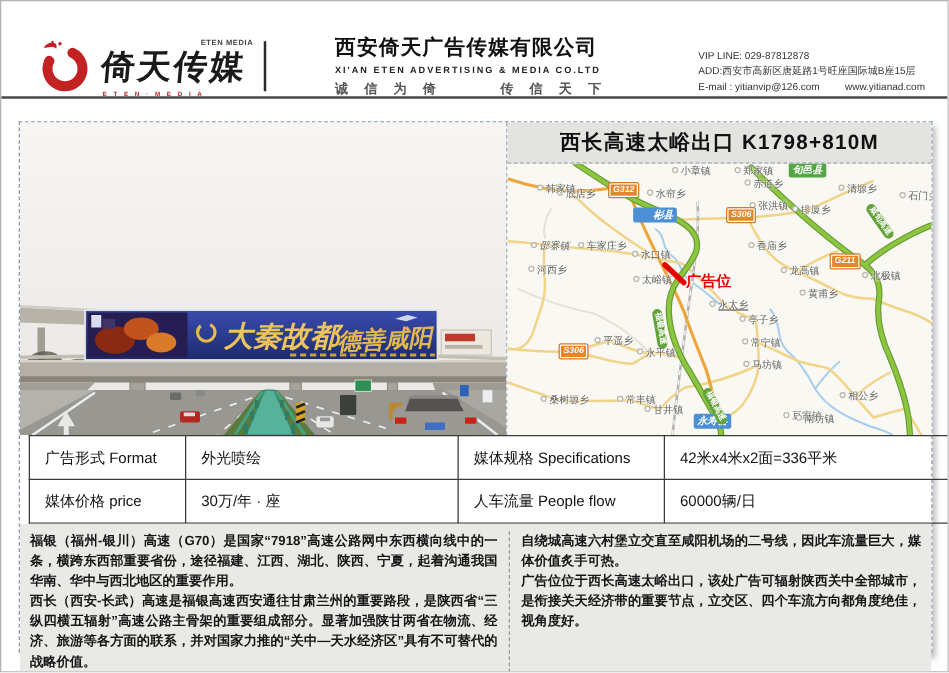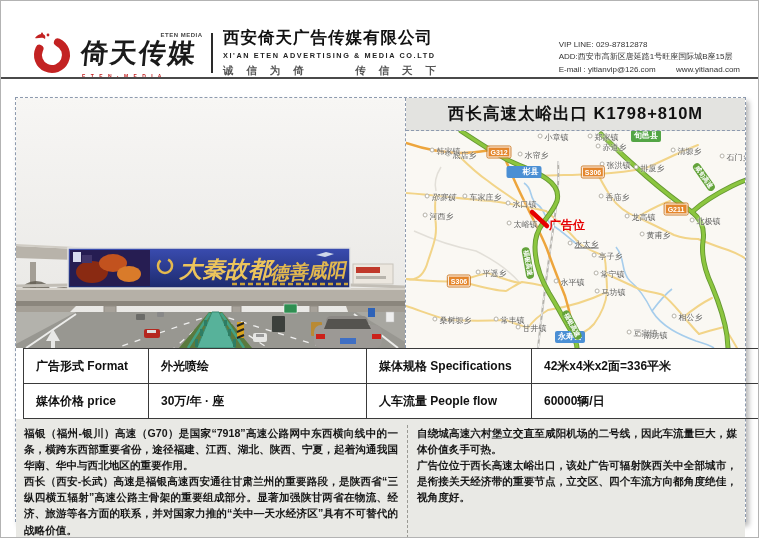--- a/index.html
+++ b/index.html
@@ -17,7 +17,7 @@
   .brand-sub{position:absolute;left:3px;bottom:-8px;font-size:5px;color:#c32222;letter-spacing:2px;
              font-family:"Liberation Sans",sans-serif;transform:skewX(5deg);}
   .logo-divider{width:2px;height:40px;background:#2a2a2a;margin:0 10px 0 14px;}
-  .company{display:flex;flex-direction:column;justify-content:center;}
+  .company{display:flex;flex-direction:column;justify-content:center;margin-left:45px;}
   .company-cn{font-size:16.5px;font-weight:900;color:#111;letter-spacing:1px;white-space:nowrap;}
   .company-en{font-size:7.3px;font-weight:700;color:#222;letter-spacing:1.6px;margin-top:2px;white-space:nowrap;}
   .slogan{display:flex;justify-content:space-between;width:218px;margin-top:4px;

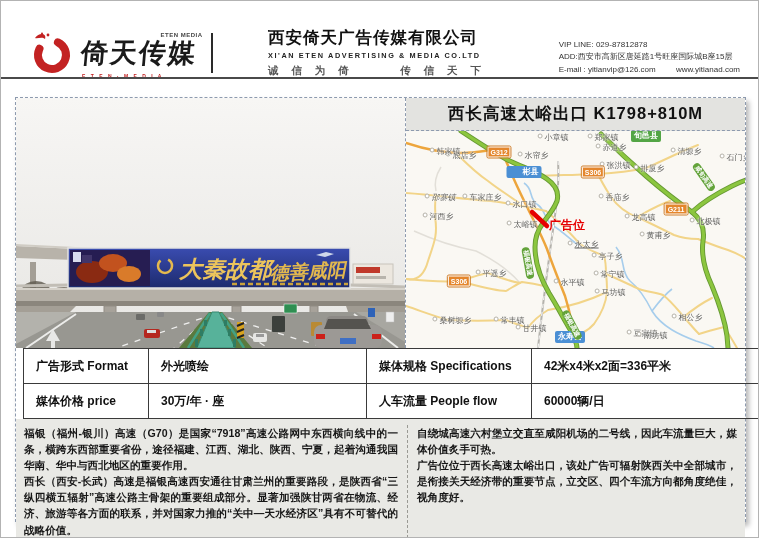--- a/index.html
+++ b/index.html
@@ -44,7 +44,7 @@
   .town::before{content:"";display:inline-block;width:3px;height:3px;border:1px solid #b5b2a8;
         border-radius:50%;background:#fff;margin-right:2px;vertical-align:1px;}
   .badge{position:absolute;font-size:8px;line-height:1;color:#fff;padding:2px 3px;border-radius:2px;
-         transform:translate(-50%,-50%);white-space:nowrap;font-weight:700;}
+         transform:translate(-50%,-50%);white-space:nowrap;font-weight:700;font-style:italic;}
   .badge.blue{background:#4b8fd4;}
   .badge.green{background:#53a545;}
   .badge.road{background:#e4862c;border:1px solid #fff;outline:1px solid #cf7c28;font-size:7px;padding:1px 2px;border-radius:1px;}

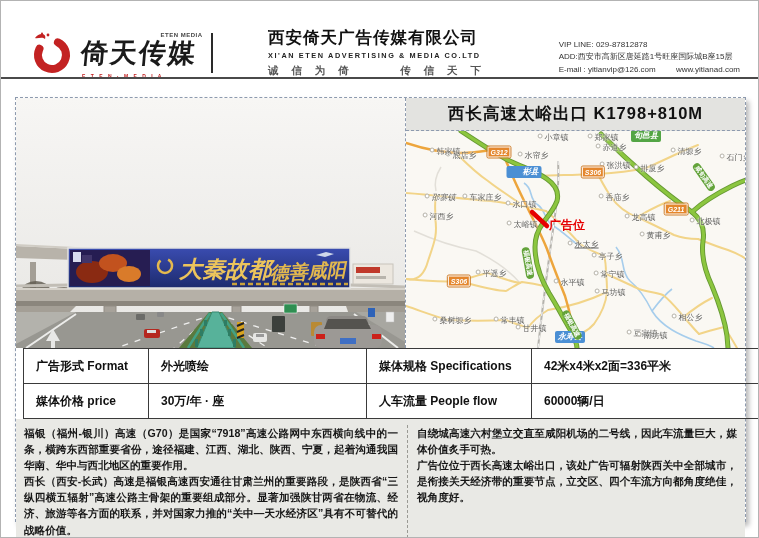--- a/index.html
+++ b/index.html
@@ -312,7 +312,7 @@
               <div class="town" style="left: 233px; top: 158px; margin-top: 44px;">豆家镇</div>
               <div class="town" style="left: 278px; top: 186px; text-align: right;">相公乡</div>
               <div class="town" style="left: 243px; top: 204px;">南坊镇</div>
-              <div class="town" style="left: 116px; top: 151px; margin-left: 44px;">永平镇</div>
+              <div class="town" style="left: 116px; top: 151px;">永平镇</div>
               <div class="town" style="left: 82px; top: 142px;">平遥乡</div>
               <div class="town" style="left: 100px; top: 189px;">常丰镇</div>
               <div class="town" style="left: 122px; top: 197px;">甘井镇</div>

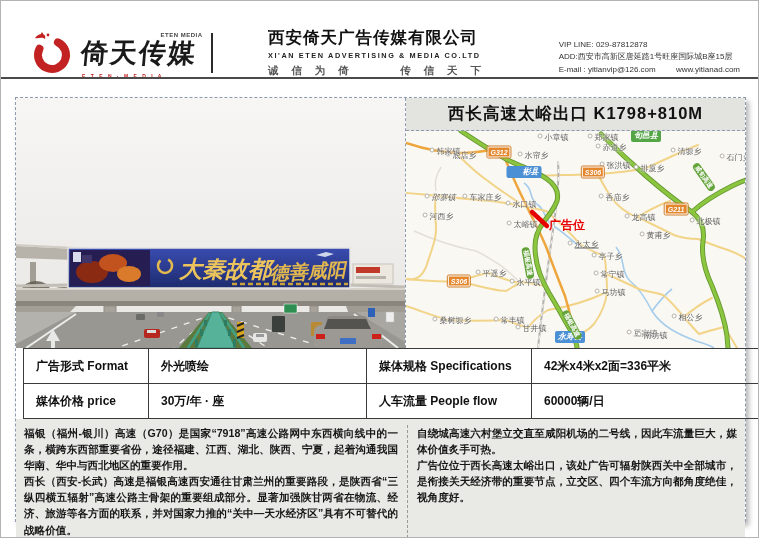--- a/index.html
+++ b/index.html
@@ -55,7 +55,7 @@
 
   
   .spec-table{width:715px;margin:0 7px;border-collapse:collapse;table-layout:fixed;}
-  .spec-table td{border:1px solid #3a3a3a;height:34px;font-size:12px;font-weight:700;color:#111;
+  .spec-table td{border:1px solid #3a3a3a;height:34px;font-size:12px;font-weight:400;color:#111;
                  padding:0 0 0 12px;vertical-align:middle;white-space:nowrap;overflow:hidden;}
   .col1{width:112px;} .col2{width:205px;} .col3{width:152px;} .col4{width:232px;}
 

